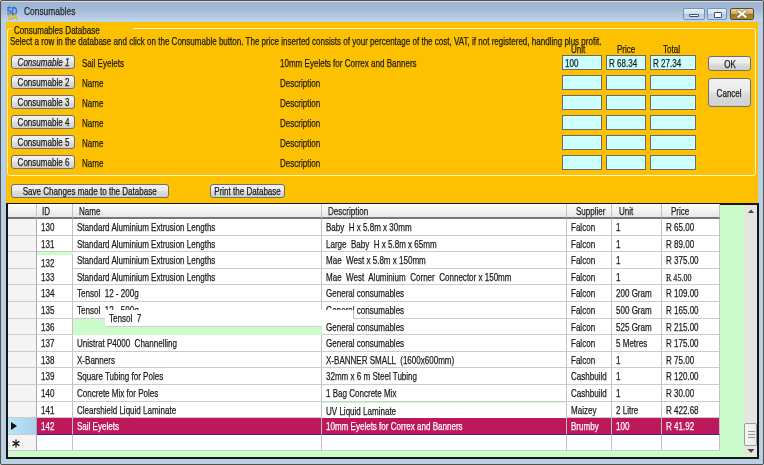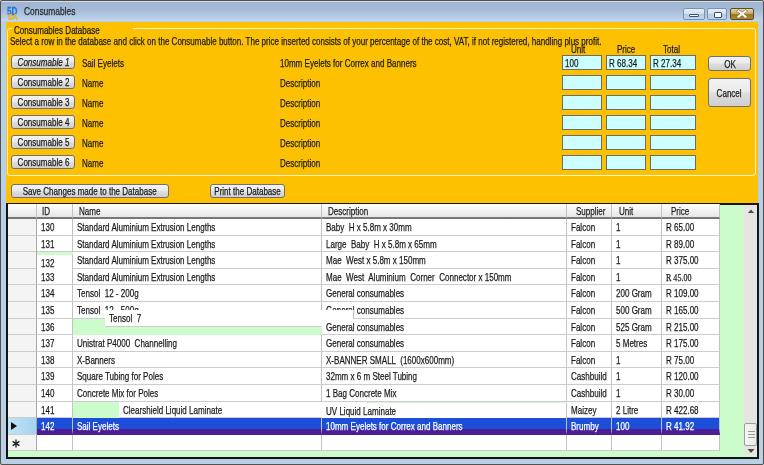--- a/index.html
+++ b/index.html
@@ -351,7 +351,7 @@
 <div class="gcell" style="left:37px;top:401.60px;width:36px;height:16.6px;text-align:center;">
     <span class="ct t">141</span>
   </div>
-<div class="gcell" style="left:73px;top:401.60px;width:249px;height:16.6px;margin-left:46px;">
+<div class="gcell" style="left:73px;top:401.60px;width:249px;height:16.6px;">
     <span class="ct t">Clearshield Liquid Laminate</span>
   </div>
 <div class="gcell" style="left:322px;top:403px;width:245px;height:16.6px;">

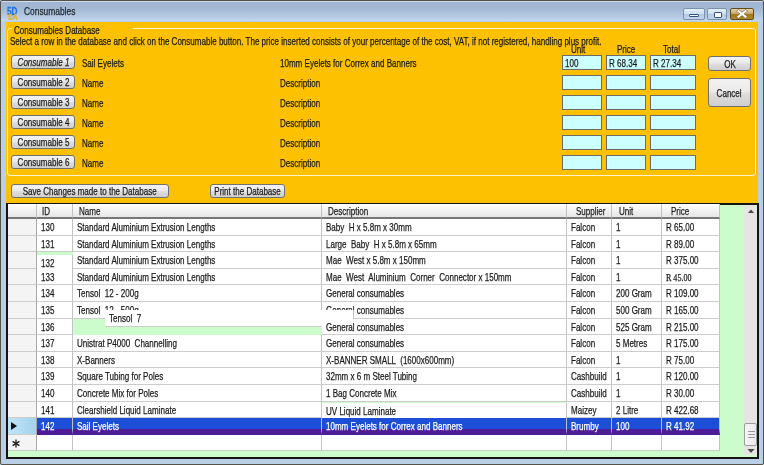--- a/index.html
+++ b/index.html
@@ -25,7 +25,7 @@
 .grhsel { background:linear-gradient(90deg,#bfe4f8,#a5d2ee); }
 .arr { position:absolute; left:3px; top:4.3px; width:0; height:0; border-left:6px solid #111; border-top:4px solid transparent; border-bottom:4px solid transparent; }
 .gcell { position:absolute; background:#ffffff; border-right:1px solid #c3c3c3; border-bottom:1px solid #cccccc; }
-.gsel { position:absolute; background:#1d4ed8; color:#ffffff; -webkit-text-stroke:0.25px #ffffff; border-right:1px solid #b9c4cf; border-bottom:6px solid #4c1d95; }
+.gsel { position:absolute; background:#be185d; color:#ffffff; -webkit-text-stroke:0.25px #ffffff; border-right:1px solid #b9c4cf; border-bottom:1px solid #4c1d95; }
 .ct { position:absolute; left:4px; top:2px; }
 .grip { position:absolute; left:3px; width:7px; height:1px; background:#9a9a9a; }
 .sarr { position:absolute; left:3px; }

